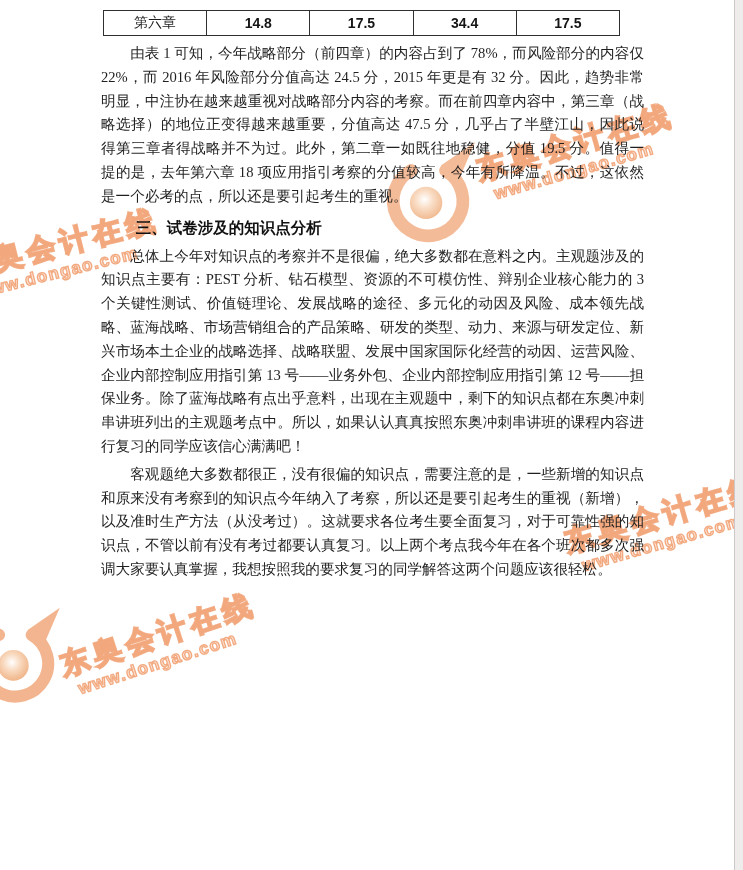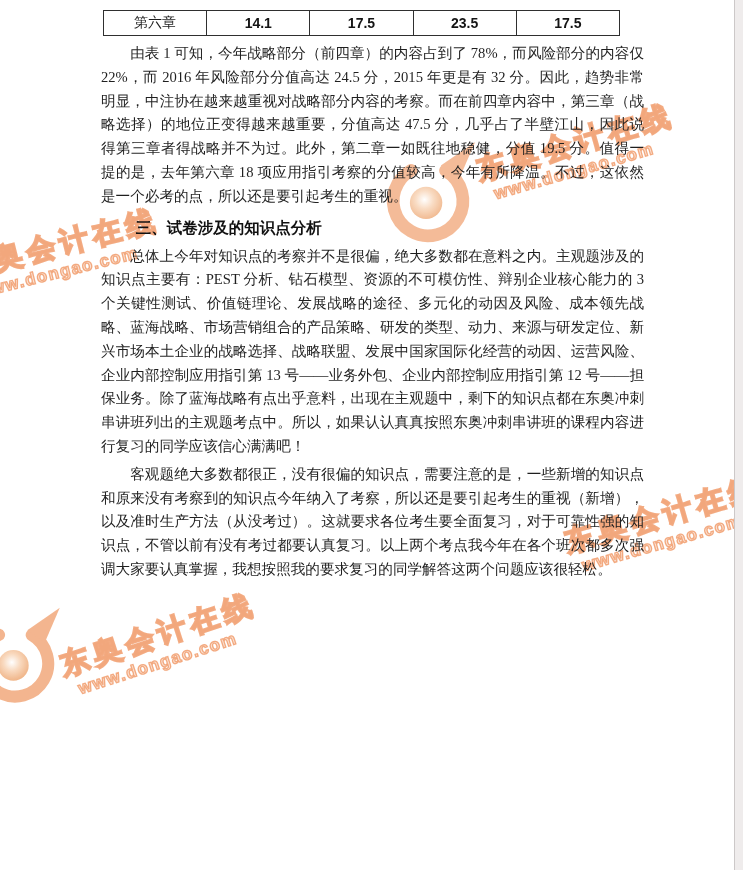--- a/index.html
+++ b/index.html
@@ -122,7 +122,7 @@
       <tbody>
         <tr>
           <td class="chap">第六章</td>
-          <td class="val">14.1</td>
+          <td class="val">14.8</td>
           <td class="val">17.5</td>
           <td class="val">23.5</td>
           <td class="val">17.5</td>

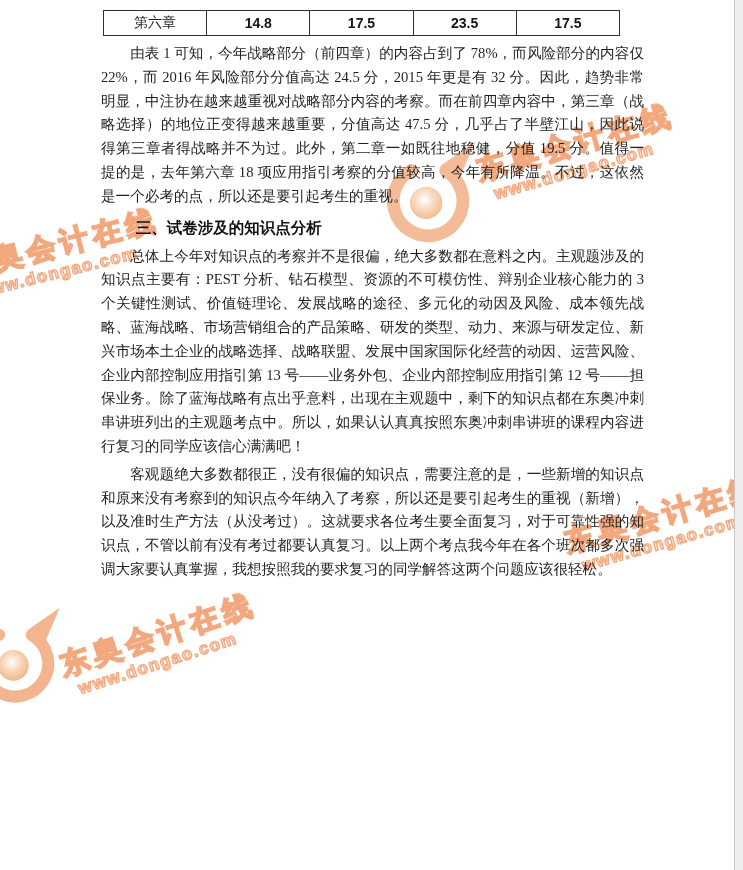--- a/index.html
+++ b/index.html
@@ -124,7 +124,7 @@
           <td class="chap">第六章</td>
           <td class="val">14.8</td>
           <td class="val">17.5</td>
-          <td class="val">23.5</td>
+          <td class="val">34.4</td>
           <td class="val">17.5</td>
         </tr>
       </tbody>

